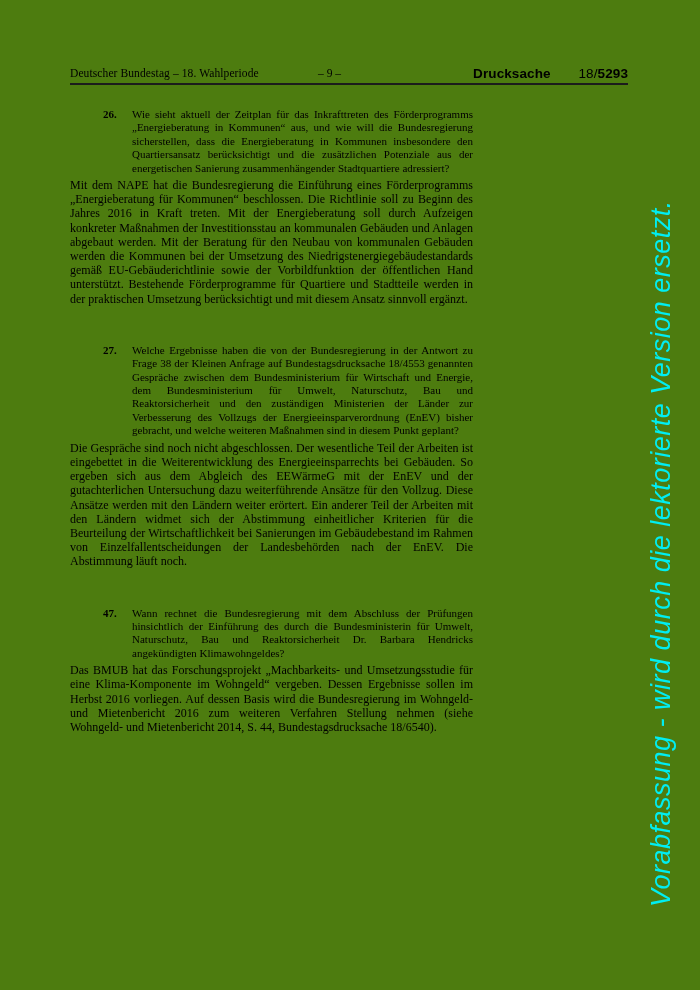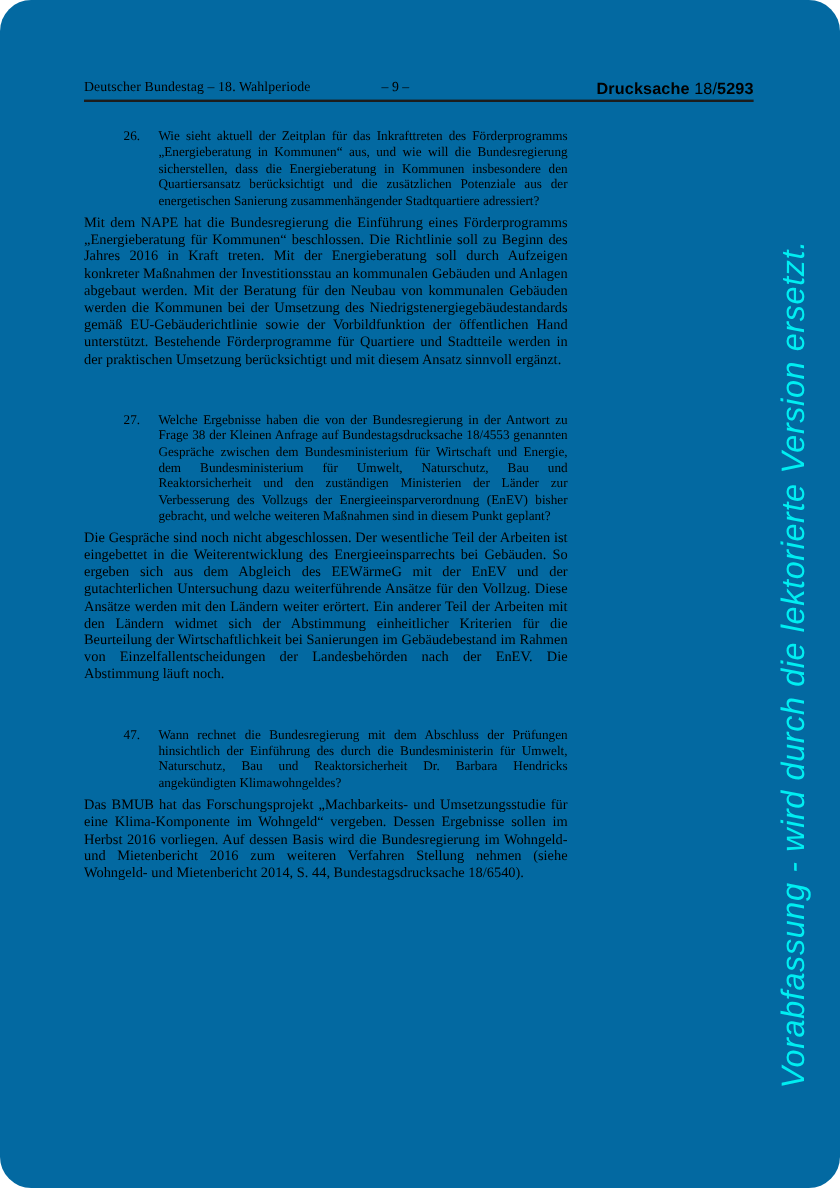--- a/index.html
+++ b/index.html
@@ -13,8 +13,7 @@
   }
   .page {
     position: absolute; inset: 0;
-    background: #0369a1;
-    border-radius: 26px;
+    background: #4d7c0f;
   }
 
   

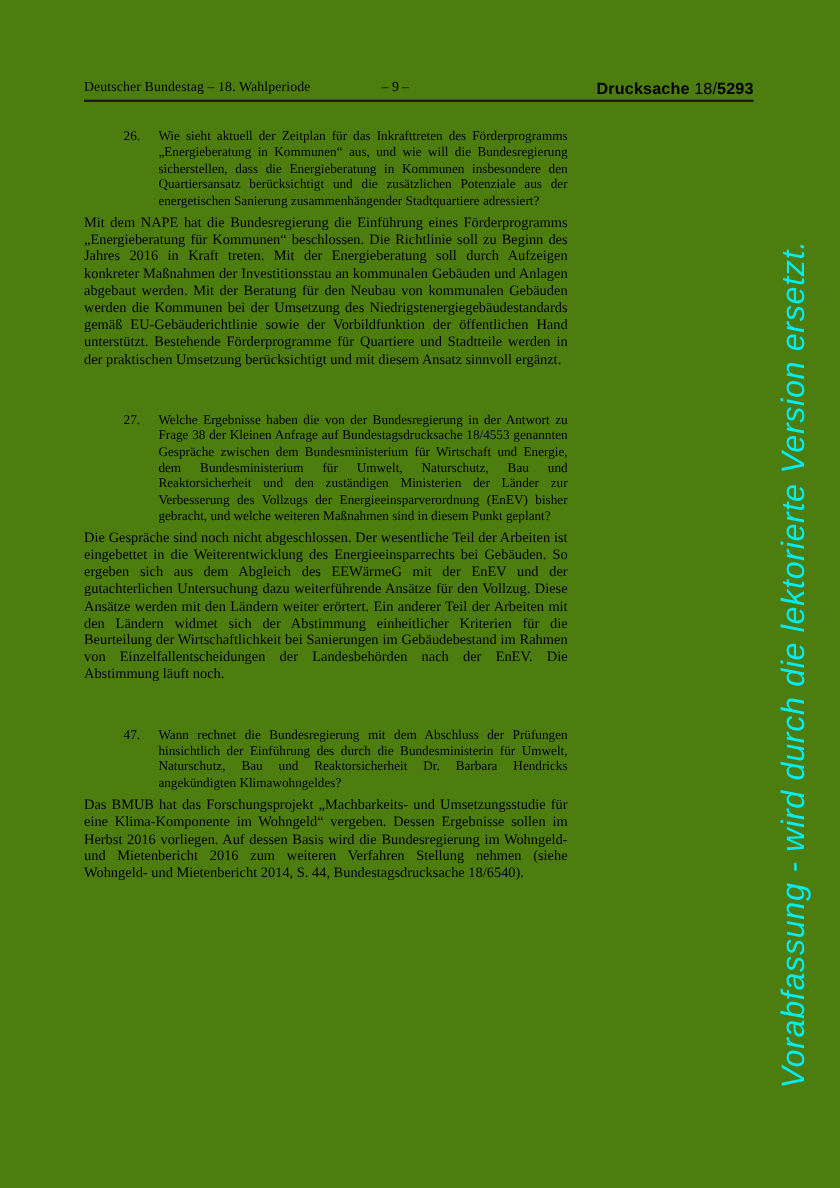--- a/index.html
+++ b/index.html
@@ -40,7 +40,7 @@
     letter-spacing: 0.1px;
     white-space: nowrap;
   }
-  .h-right .num-prefix { font-weight: 400; }
+  .h-right .num-prefix { font-weight: 400; margin-left: 24px; }
 
   
   .content {

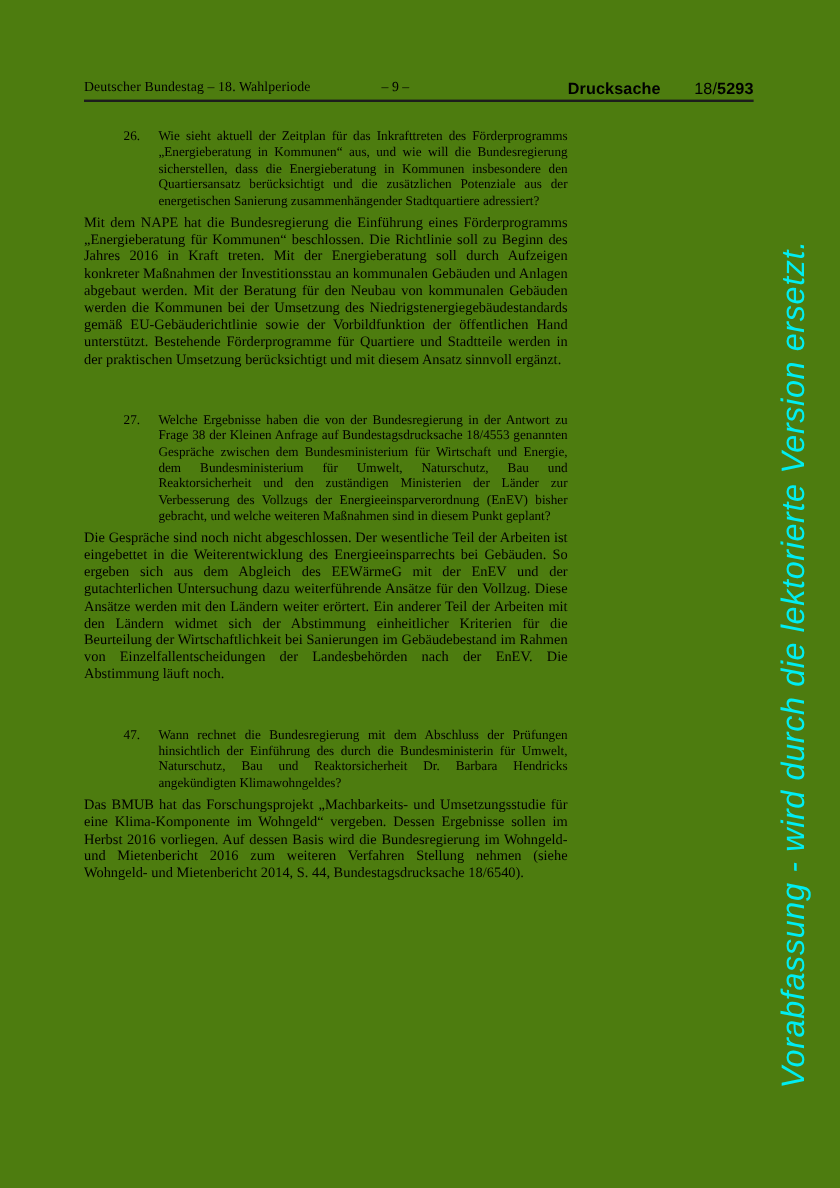--- a/index.html
+++ b/index.html
@@ -60,6 +60,7 @@
     position: absolute;
     left: -29px; top: 0;
     text-align: left;
+    font-weight: bold;
   }
   .answer {
     margin: 3px 0 0 0;

